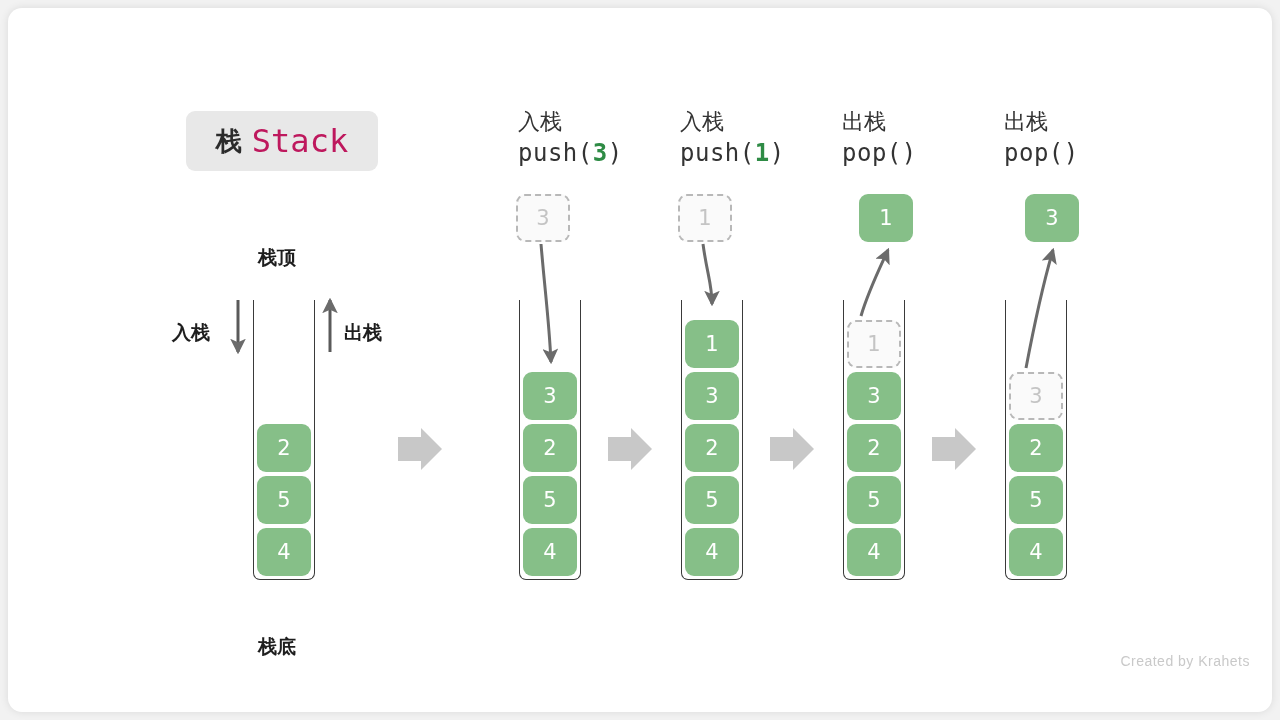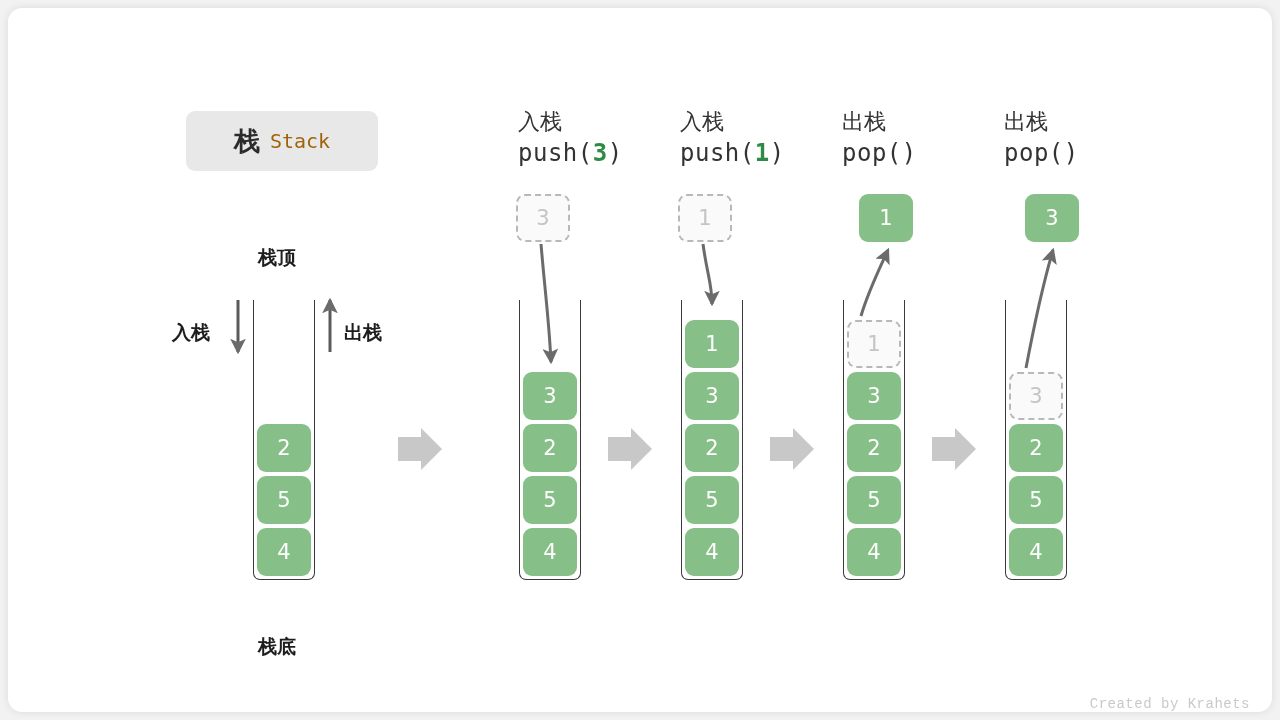--- a/index.html
+++ b/index.html
@@ -53,8 +53,8 @@
   }
   .title-en {
     font-family: "DejaVu Sans Mono", monospace;
-    font-size: 20px;
-    color: #a16207;
+    font-size: 32px;
+    color: #be185d;
   }
 
   

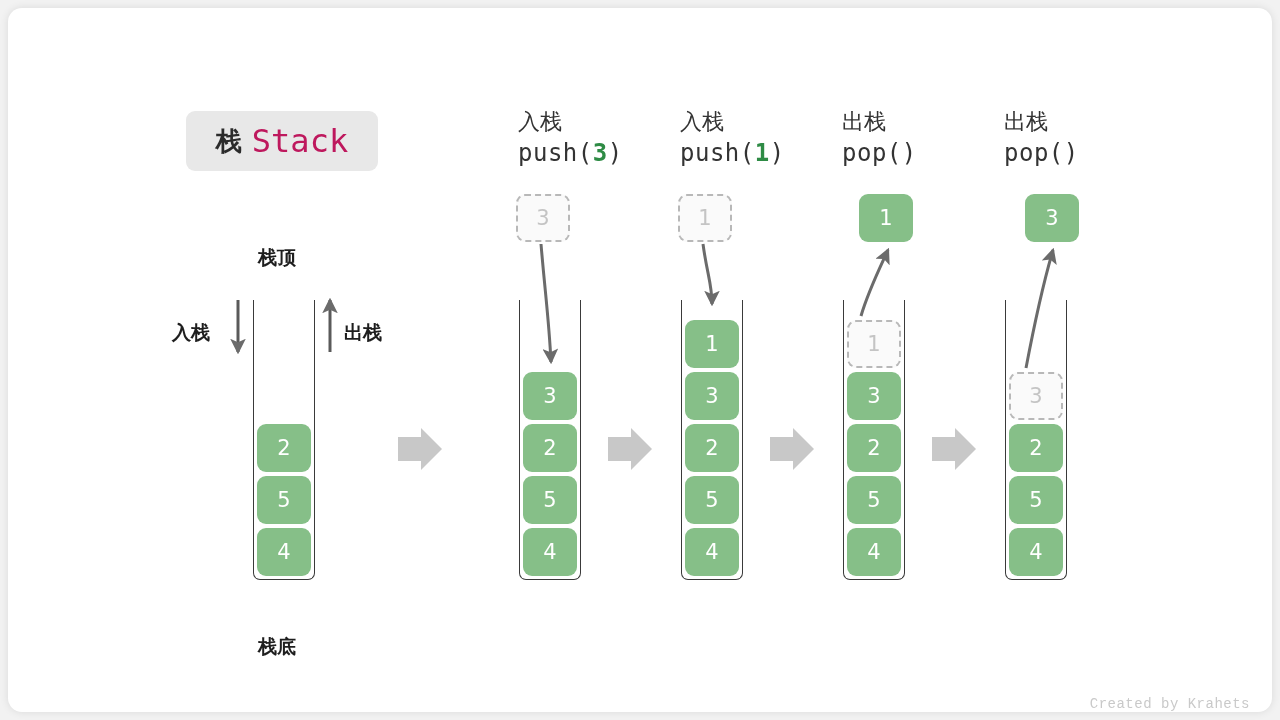--- a/index.html
+++ b/index.html
@@ -168,8 +168,8 @@
   .footer {
     position: absolute;
     right: 30px;
-    top: 696px;
-    font-family: Liberation Mono, monospace;
+    top: 653px;
+    font-family: Liberation Sans, sans-serif;
     font-size: 14px;
     color: #c9c9c9;
     letter-spacing: 0.5px;

